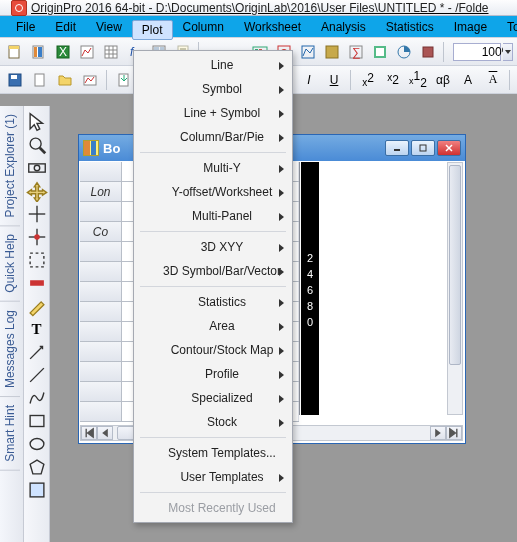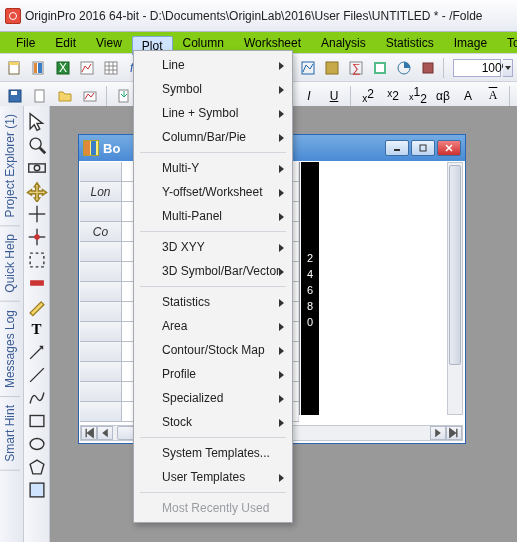--- a/index.html
+++ b/index.html
@@ -5,7 +5,7 @@
 * { margin: 0; padding: 0; box-sizing: border-box; font-family: "Segoe UI", Tahoma, sans-serif; font-size: 12px; }
 body { width: 517px; height: 542px; background: #999; overflow: hidden; position: relative; }
 
-.titlebar { height: 32px; background: linear-gradient(#fdfdfe,#e8ecf3); display: flex; align-items: center; padding: 0 5px; border-bottom: 1px solid #b6bccc; }
+.titlebar { height: 16px; background: linear-gradient(#fdfdfe,#e8ecf3); display: flex; align-items: center; padding: 0 11px; border-bottom: 1px solid #b6bccc; text-decoration: underline; }
 .titlebar .icon { width: 16px; height: 16px; background:#e74c3c; border:1px solid #b03020; border-radius:2px; margin-right:4px; position:relative; }
 .titlebar .icon::after{content:"";position:absolute;left:3px;top:3px;width:6px;height:6px;border:1px solid #fff;border-radius:50%;}
 .titlebar .title { white-space: nowrap; overflow: hidden; color:#222; }

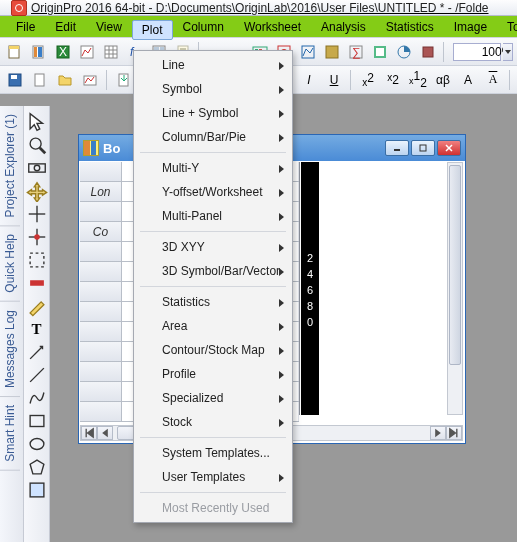--- a/index.html
+++ b/index.html
@@ -10,7 +10,7 @@
 .titlebar .icon::after{content:"";position:absolute;left:3px;top:3px;width:6px;height:6px;border:1px solid #fff;border-radius:50%;}
 .titlebar .title { white-space: nowrap; overflow: hidden; color:#222; }
 
-.menubar { height: 22px; background:#84cc16; display:flex; align-items:center; padding:0 6px; gap:0; border-bottom:1px solid #d0d4de; }
+.menubar { height: 22px; background:#0ea5e9; display:flex; align-items:center; padding:0 6px; gap:0; border-bottom:1px solid #d0d4de; }
 .menubar span { padding: 3px 10px; cursor:default; }
 .menubar span.active { background:#cfe3ff; border:1px solid #7da7d9; padding:2px 9px; border-radius:2px;margin-top:7px; }
 

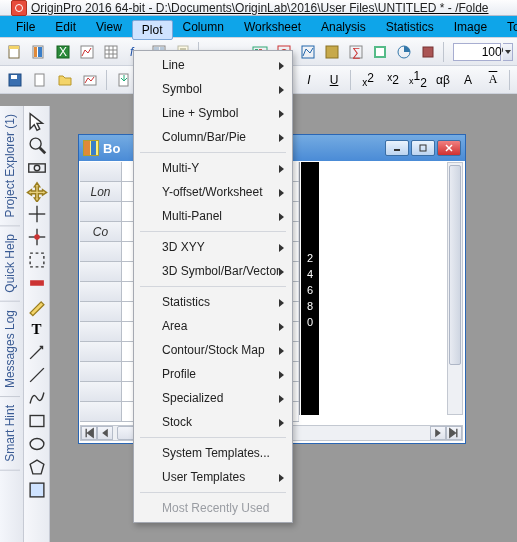--- a/index.html
+++ b/index.html
@@ -57,7 +57,7 @@
 .scroll-h .thumb2 { position:absolute; left:20px; width:30px; top:0; bottom:0; background:linear-gradient(#e8ebf2,#cfd6e2); border:1px solid #aeb6c6; border-radius:2px; }
 
 .dropdown { position:absolute; left:133px; top:50px; width:160px; background:#f3f3f3; border:1px solid #a5a9b2; box-shadow:2px 3px 6px rgba(0,0,0,0.25); z-index:50; padding:2px 0; }
-.dropdown .mitem { height:24px; display:flex; align-items:center; padding:0 10px 0 28px; position:relative; color:#222; }
+.dropdown .mitem { height:24px; display:flex; align-items:center; padding:0 10px 0 28px; position:relative; color:#222;justify-content:center; }
 .dropdown .mitem.disabled { color:#9a9da3; }
 .dropdown .mitem .arrow { position:absolute; right:8px; top:9px; border-top:4px solid transparent; border-bottom:4px solid transparent; border-left:5px solid #333; }
 .dropdown .msep { height:1px; background:#d3d6dc; margin:3px 6px; }

